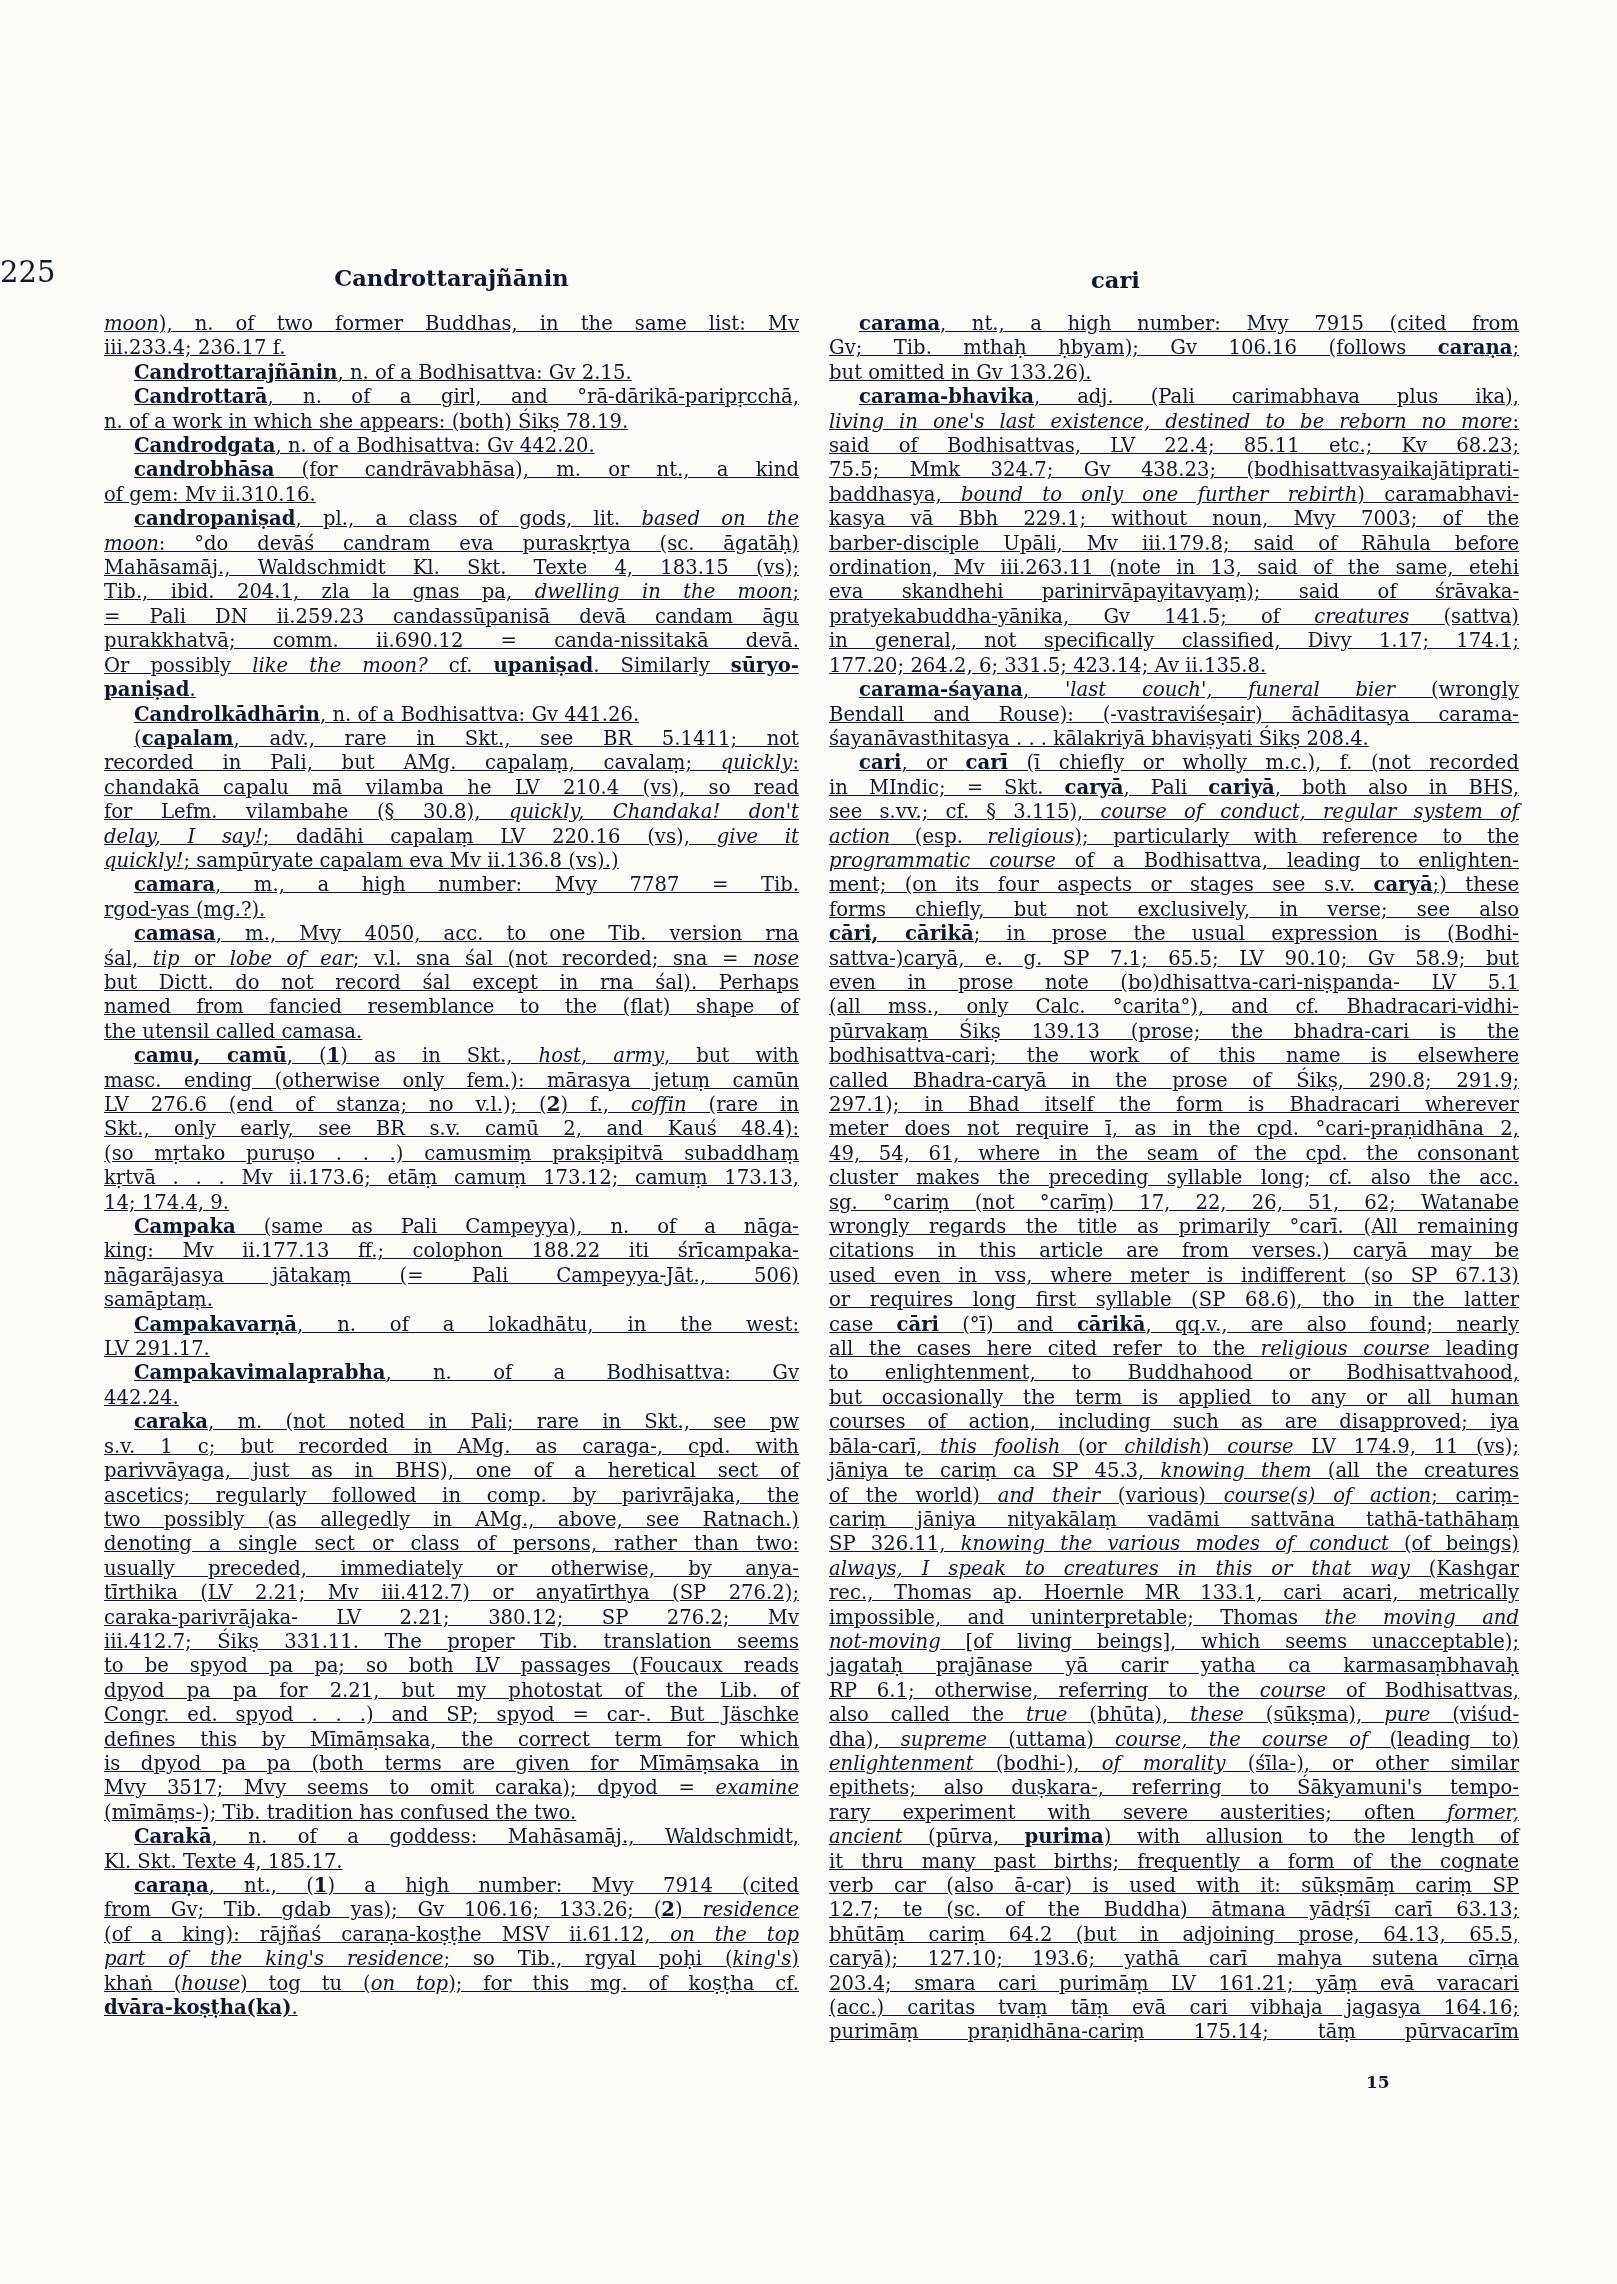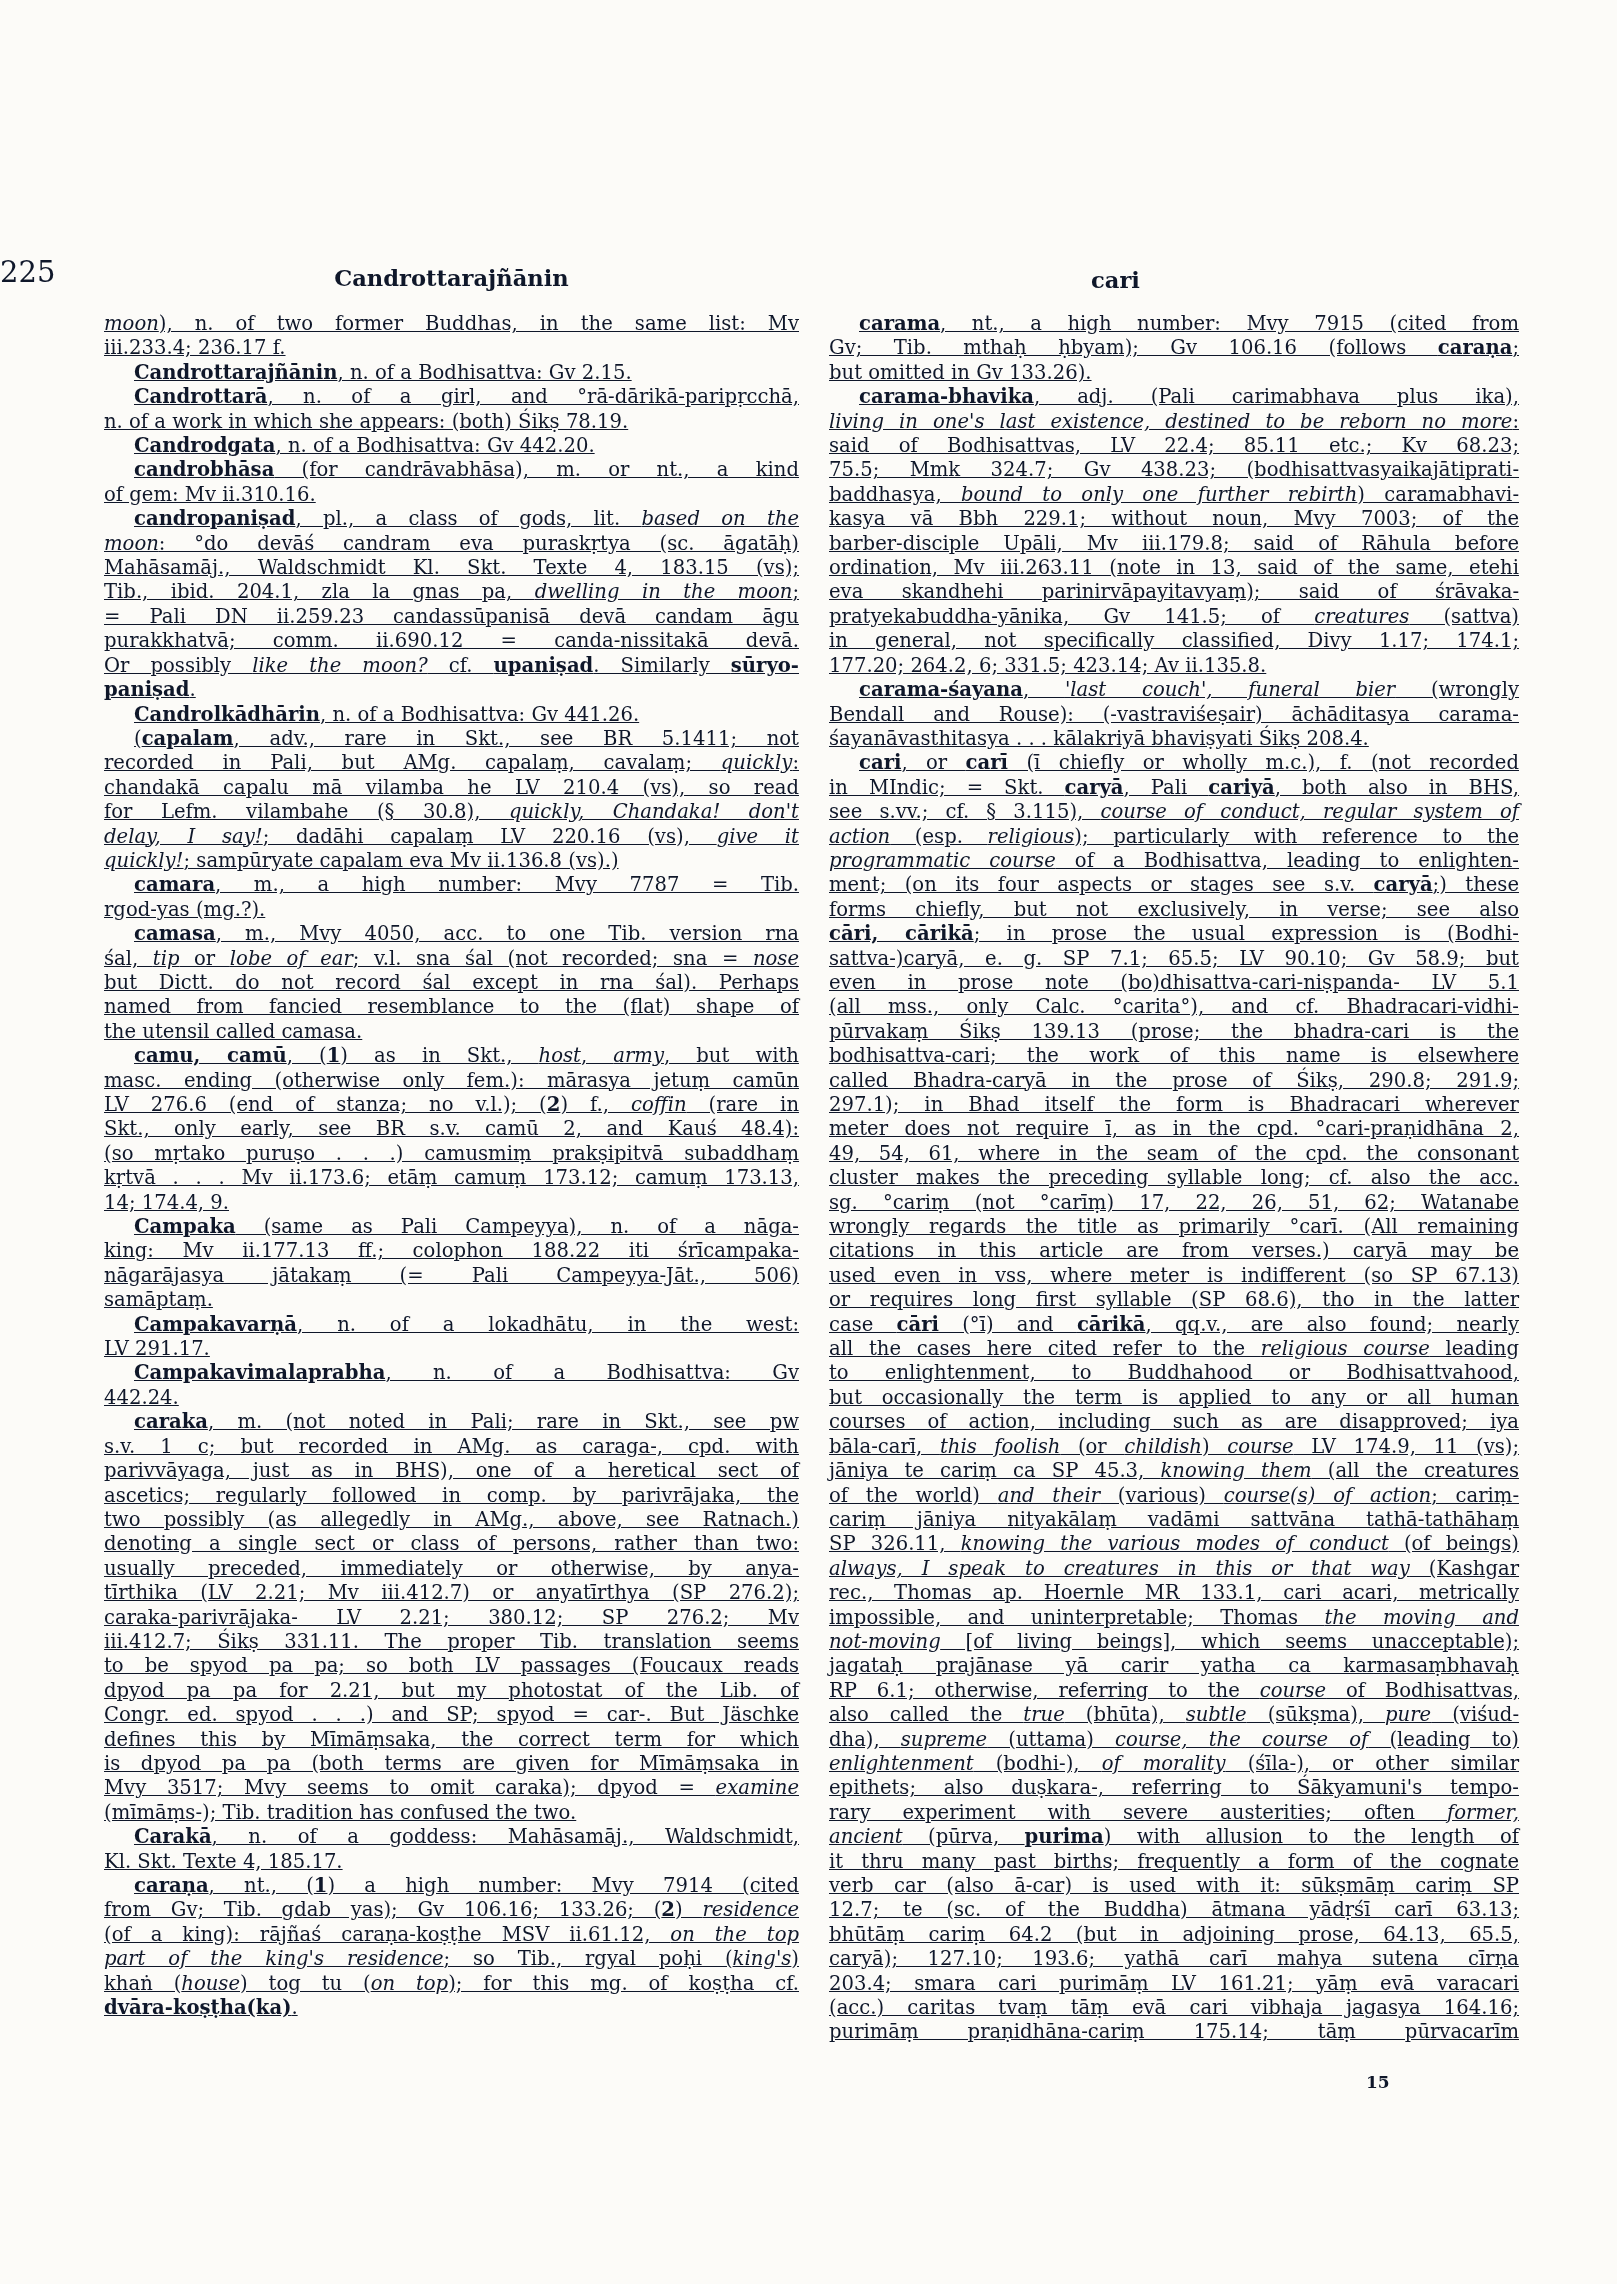--- a/index.html
+++ b/index.html
@@ -179,7 +179,7 @@
       <div class="line"><span class="i">not-moving</span><span> [of living beings], which seems unacceptable);</span></div>
       <div class="line"><span>jagataḥ prajānase yā carir yatha ca karmasaṃbhavaḥ</span></div>
       <div class="line"><span>RP 6.1; otherwise, referring to the </span><span class="i">course</span><span> of Bodhisattvas,</span></div>
-      <div class="line"><span>also called the </span><span class="i">true</span><span> (bhūta), </span><span class="i">subtle</span><span> (sūkṣma), </span><span class="i">pure</span><span> (viśud-</span></div>
+      <div class="line"><span>also called the </span><span class="i">true</span><span> (bhūta), </span><span class="i">these</span><span> (sūkṣma), </span><span class="i">pure</span><span> (viśud-</span></div>
       <div class="line"><span>dha), </span><span class="i">supreme</span><span> (uttama) </span><span class="i">course, the course of</span><span> (leading to)</span></div>
       <div class="line"><span class="i">enlightenment</span><span> (bodhi-), </span><span class="i">of morality</span><span> (śīla-), or other similar</span></div>
       <div class="line"><span>epithets; also duṣkara-, referring to Śākyamuni's tempo-</span></div>

